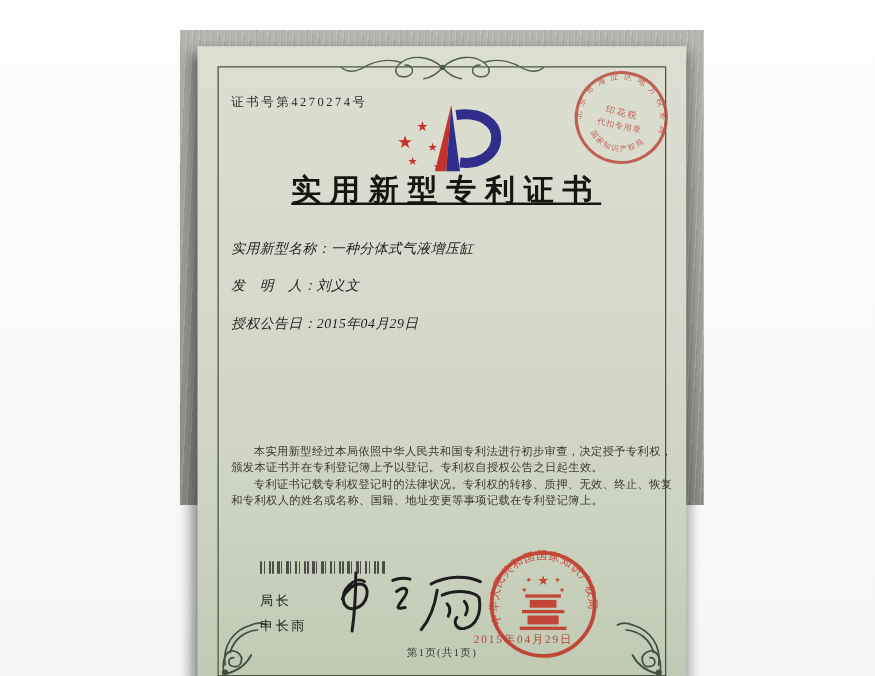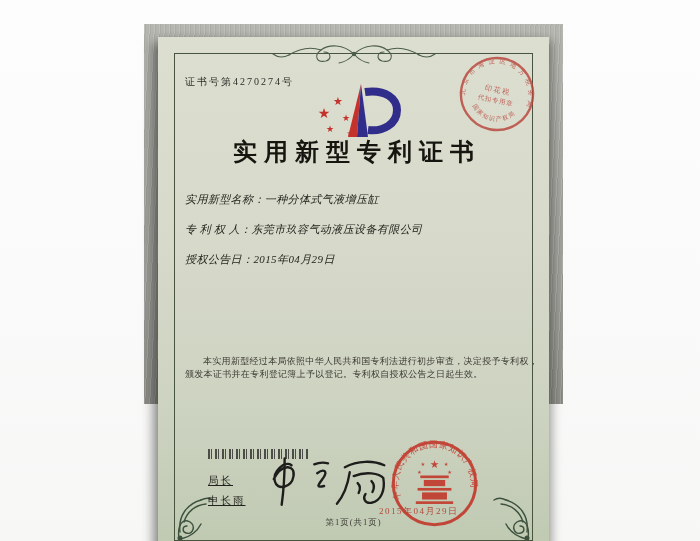--- a/index.html
+++ b/index.html
@@ -38,7 +38,7 @@
 
   .title{
     position:absolute;left:0;right:0;top:99px;text-align:center;
-    font-size:24px;font-weight:bold;letter-spacing:7px;text-indent:7px;color:#16150f;
+    font-size:24px;font-weight:bold;letter-spacing:7px;text-indent:7px;color:#16150f;text-decoration:underline;
   }
 
   .fields{position:absolute;left:27px;right:22px;top:155px;font-style:italic;}

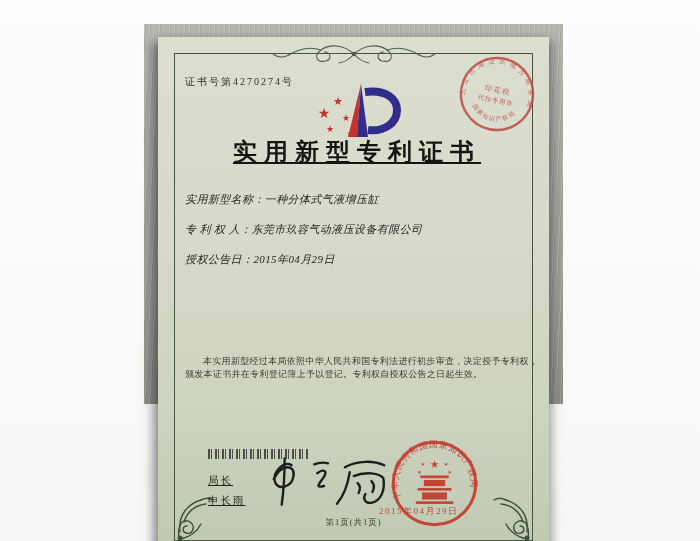--- a/index.html
+++ b/index.html
@@ -144,6 +144,9 @@
     <div class="fields">
       <div class="row">
         <span class="lbl">实用新型名称：</span><span class="val">一种分体式气液增压缸</span>
+      </div>
+      <div class="row">
+        <span class="lbl">发　明　人：</span><span class="val">刘义文</span>
       </div>
       <div class="row">
         <span class="lbl">专 利 权 人：</span><span class="val">东莞市玖容气动液压设备有限公司</span>

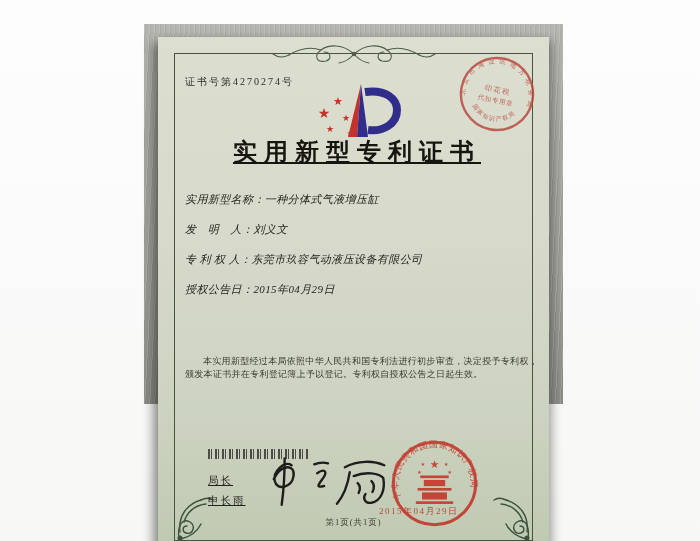--- a/index.html
+++ b/index.html
@@ -147,9 +147,6 @@
       </div>
       <div class="row">
         <span class="lbl">发　明　人：</span><span class="val">刘义文</span>
-      </div>
-      <div class="row">
-        <span class="lbl">专 利 权 人：</span><span class="val">东莞市玖容气动液压设备有限公司</span>
       </div>
       <div class="row">
         <span class="lbl">授权公告日：</span><span class="val">2015年04月29日</span>

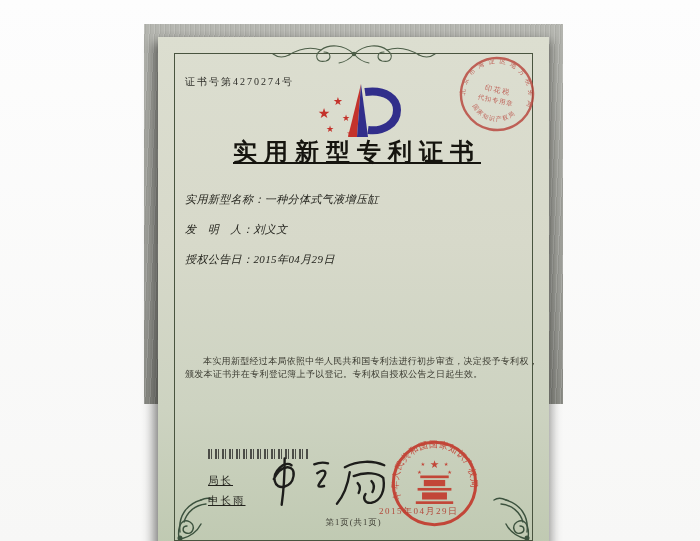--- a/index.html
+++ b/index.html
@@ -155,6 +155,7 @@
 
     <div class="paras">
       <p>本实用新型经过本局依照中华人民共和国专利法进行初步审查，决定授予专利权，颁发本证书并在专利登记簿上予以登记。专利权自授权公告之日起生效。</p>
+      <p>专利证书记载专利权登记时的法律状况。专利权的转移、质押、无效、终止、恢复和专利权人的姓名或名称、国籍、地址变更等事项记载在专利登记簿上。</p>
     </div>
 
     <div class="barcode"></div>

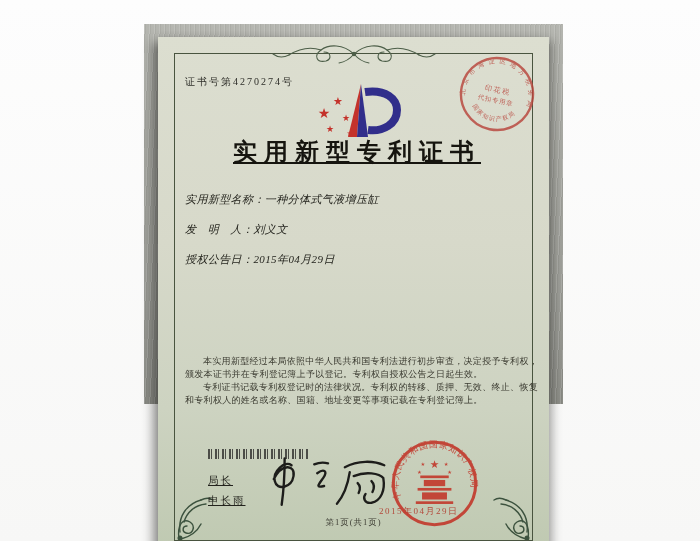--- a/index.html
+++ b/index.html
@@ -58,7 +58,7 @@
       #2c2c2a 10px 11px, transparent 11px 14px);
   }
 
-  .director{position:absolute;left:50px;top:437px;font-size:10.5px;color:#23231d;letter-spacing:2px;text-decoration:underline;}
+  .director{position:absolute;left:50px;top:437px;font-size:10.5px;color:#23231d;letter-spacing:2px;}
   .director div{margin-bottom:6px;}
 
   .signature{position:absolute;left:100px;top:413px;width:148px;height:72px;}

